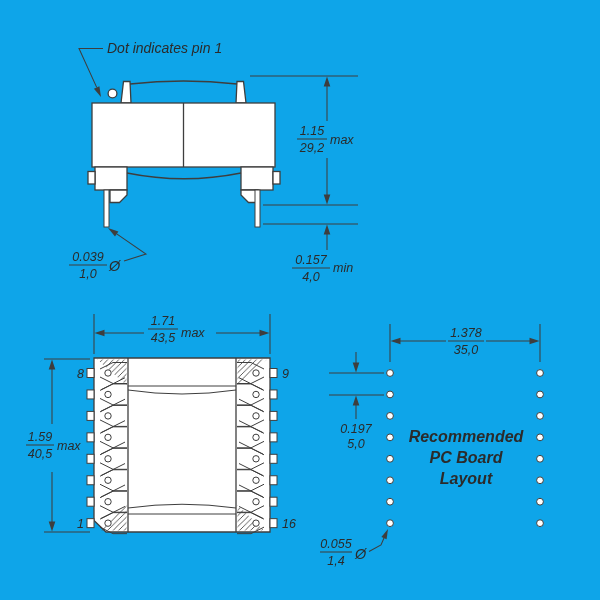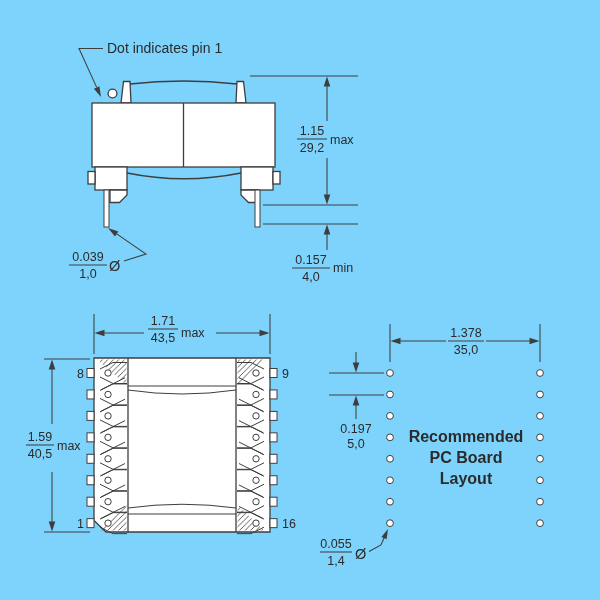--- a/index.html
+++ b/index.html
@@ -3,7 +3,7 @@
 <meta charset="utf-8">
 <style>
   html,body{margin:0;padding:0;background:#fff;}
-  #canvas{width:600px;height:600px;background:#7dd3fc;position:relative;overflow:hidden;}
+  #canvas{width:600px;height:600px;background:#0ea5e9;position:relative;overflow:hidden;font-style:italic;}
   svg{display:block;}
   svg text{font-family:"Liberation Sans","DejaVu Sans",sans-serif;fill:var(--text,#2b2b2b);}
   .ln{stroke:var(--stroke,#3e3e3e);fill:none;stroke-width:1.3;stroke-linecap:butt;stroke-linejoin:miter;}

